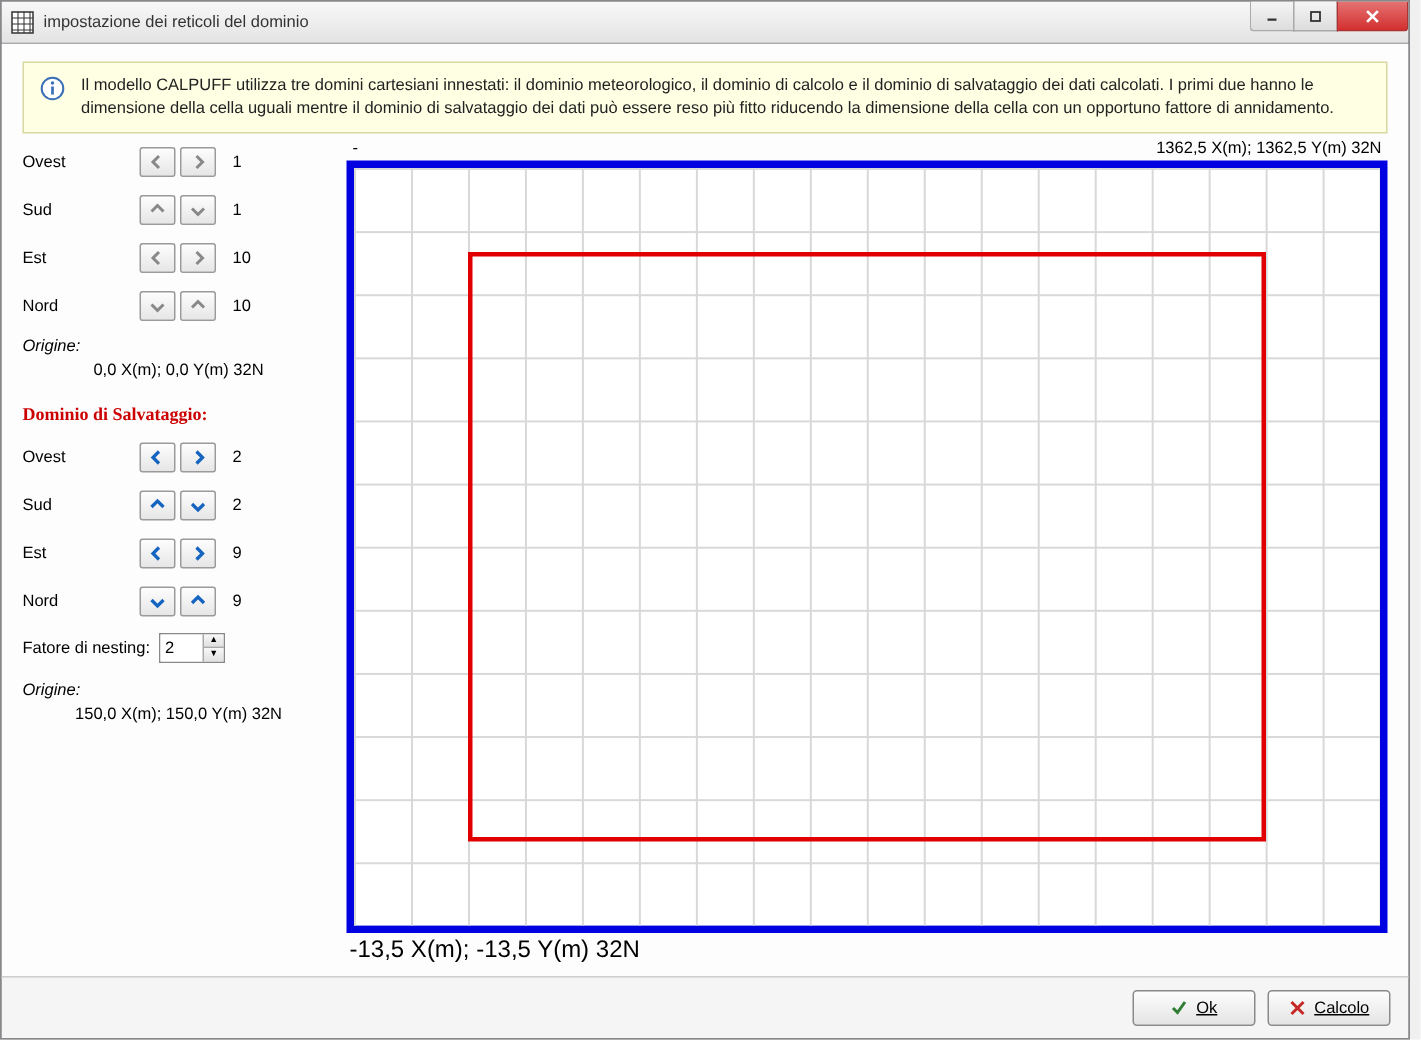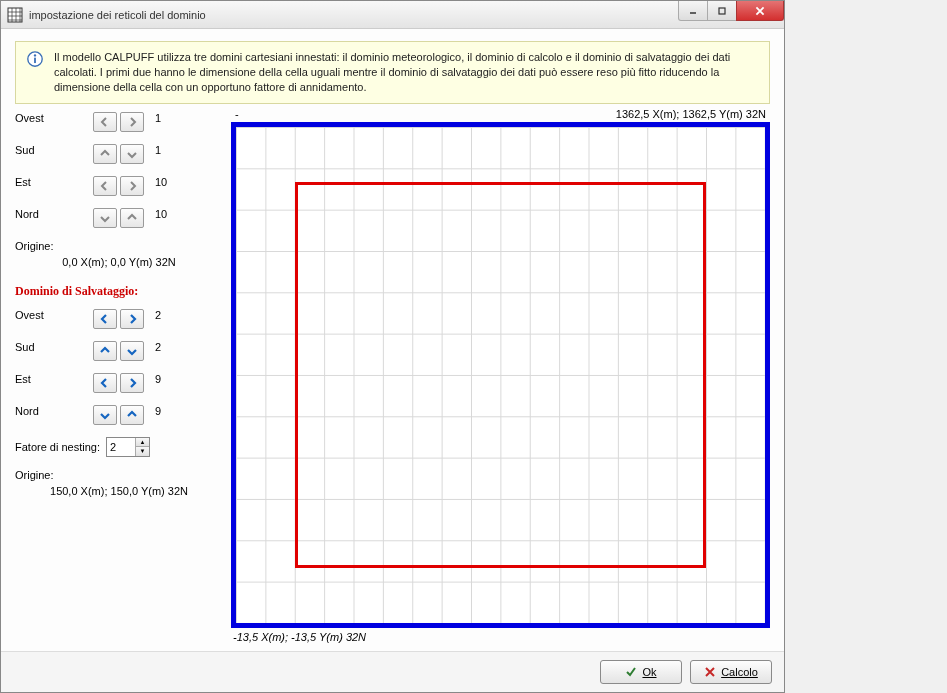--- a/index.html
+++ b/index.html
@@ -12,7 +12,7 @@
       overflow: hidden;
     }
     .window {
-      width: 785px;
+      width: 940px;
       height: 693px;
       background: #0f172a;
       border: 1px solid #888;

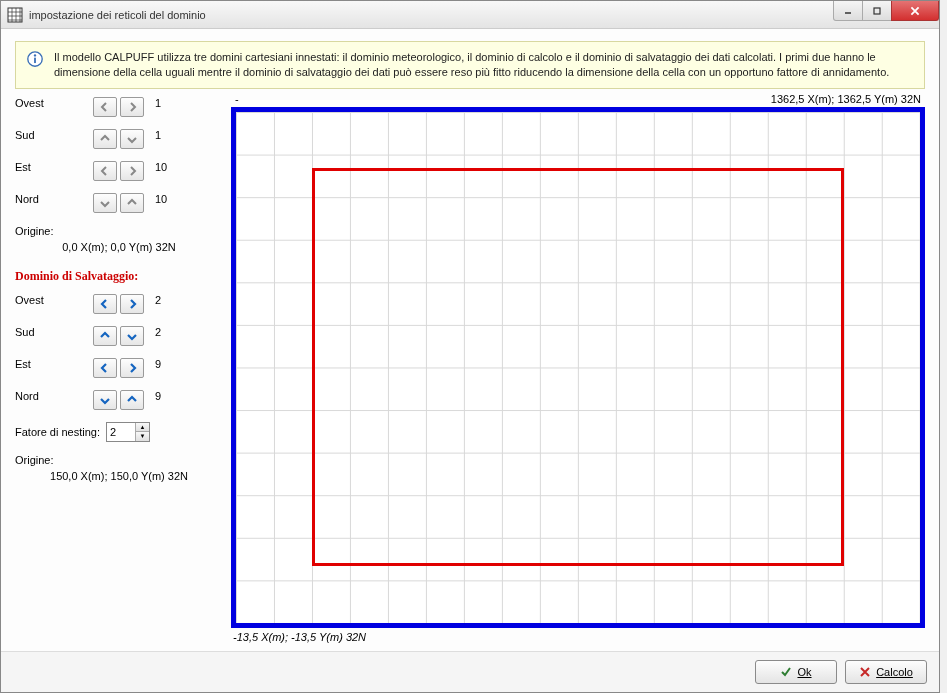--- a/index.html
+++ b/index.html
@@ -99,7 +99,7 @@
     .section-title.red { color: #cc0000; font-family: Liberation Serif, serif; }
     .ctrl-row {
       display: flex;
-      align-items: flex-start;
+      align-items: center;
       margin-bottom: 10px;
       height: 22px;
     }

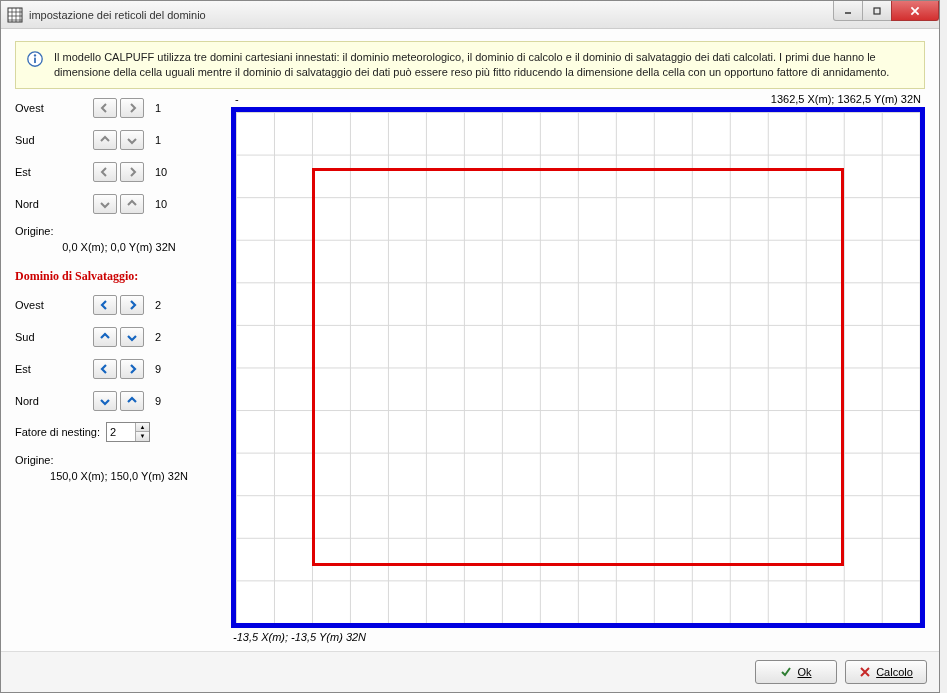--- a/index.html
+++ b/index.html
@@ -115,7 +115,7 @@
     }
     .arrow-btn svg { width: 12px; height: 12px; }
     .ctrl-value { margin-left: 8px; width: 20px; }
-    .origin-label { margin-top: 6px; margin-bottom: 4px; }
+    .origin-label { margin-top: 6px; margin-bottom: 4px; font-style: italic; }
     .origin-value { margin-bottom: 16px; text-align: center; }
     .nesting-row { display: flex; align-items: center; margin: 6px 0 12px 0; }
     .nesting-row label { margin-right: 6px; }

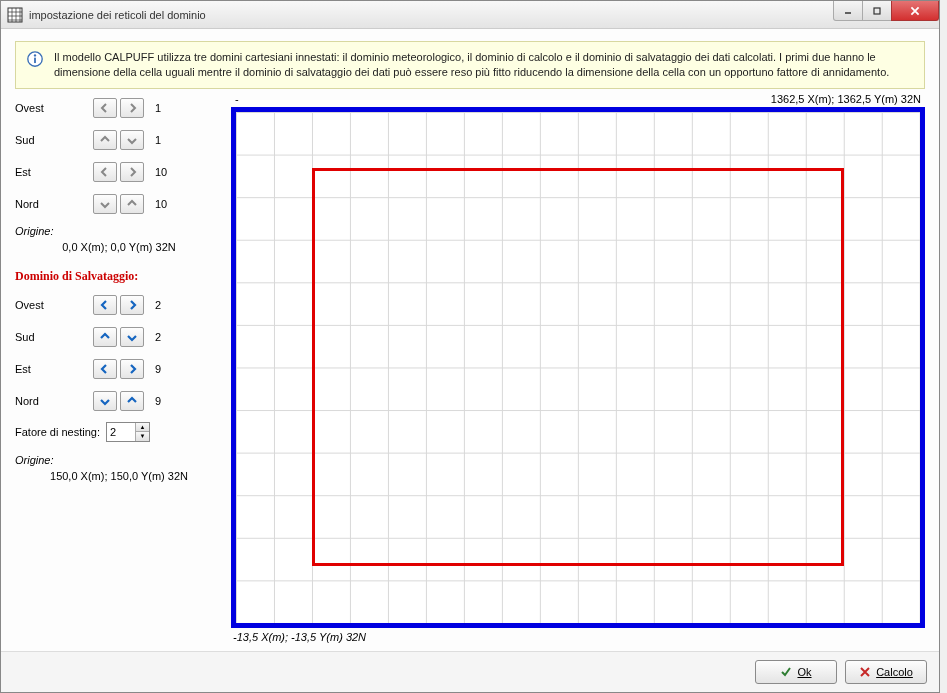--- a/index.html
+++ b/index.html
@@ -169,7 +169,7 @@
       position: absolute;
       border: 3px solid #e00000;
     }
-    .plot-bottom-label { font-size: 11px; margin-top: 3px; padding-left: 2px; font-style: italic; }
+    .plot-bottom-label { font-size: 16px; margin-top: 3px; padding-left: 2px; }
 
     .footer {
       display: flex; justify-content: flex-end; align-items: flex-start;

